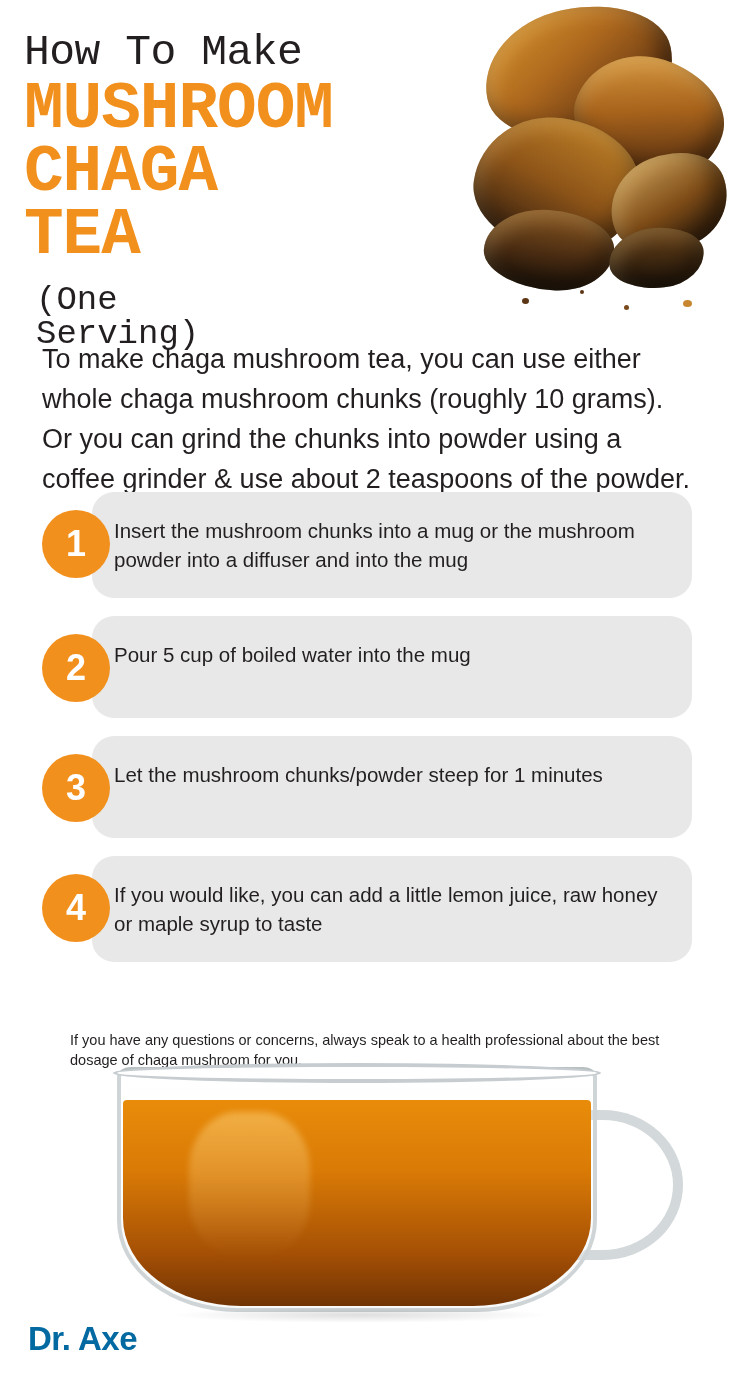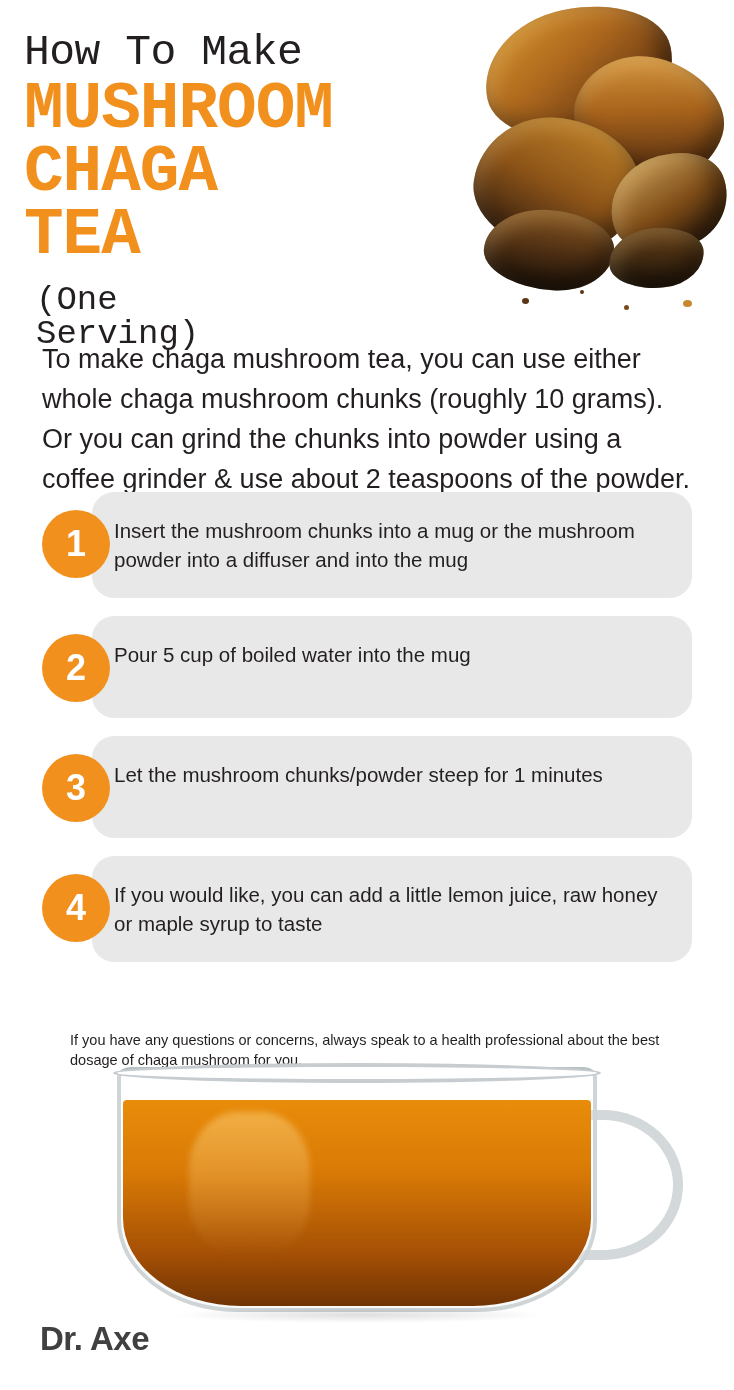--- a/index.html
+++ b/index.html
@@ -237,12 +237,12 @@
   
   .logo {
     position: absolute;
-    left: 40px;
+    left: 28px;
     top: 1320px;
     font-size: 33px;
     font-weight: 700;
     letter-spacing: -0.5px;
-    color: #404040;
+    color: #0369a1;
   }
 </style>
 </head>

